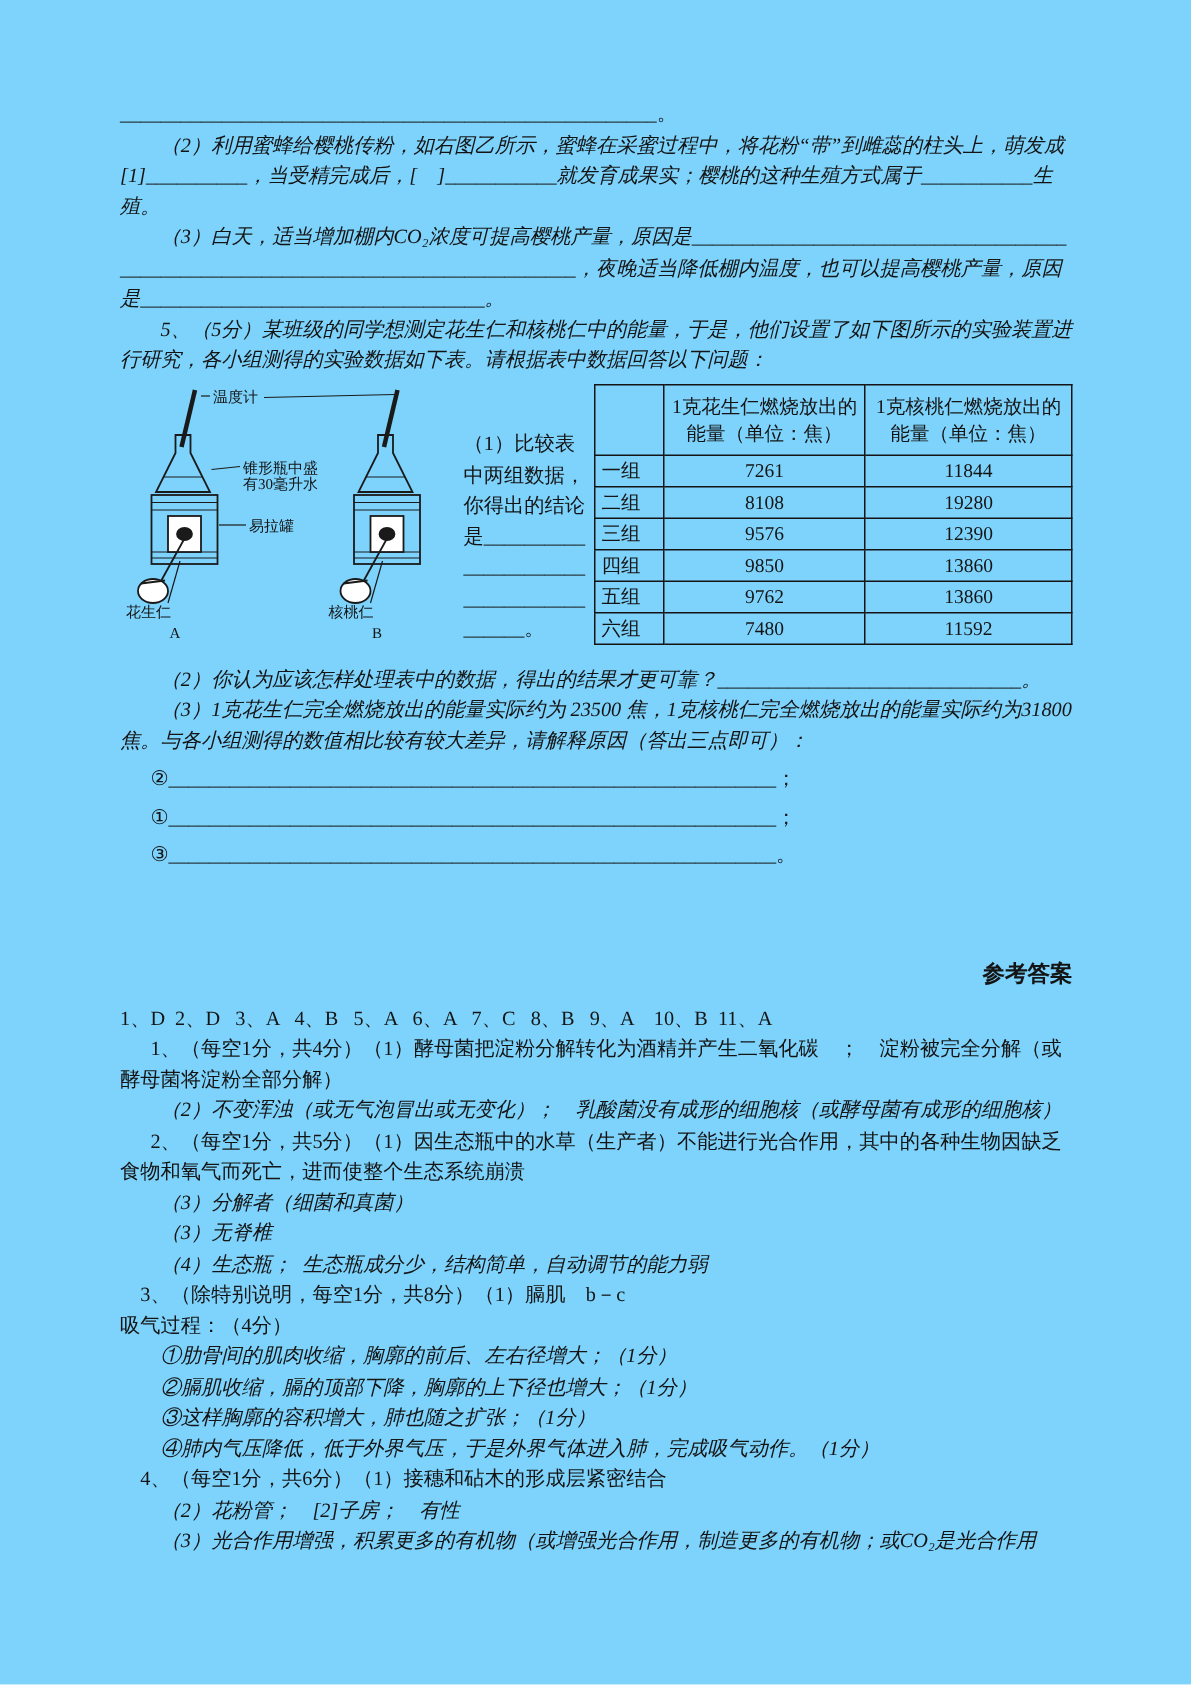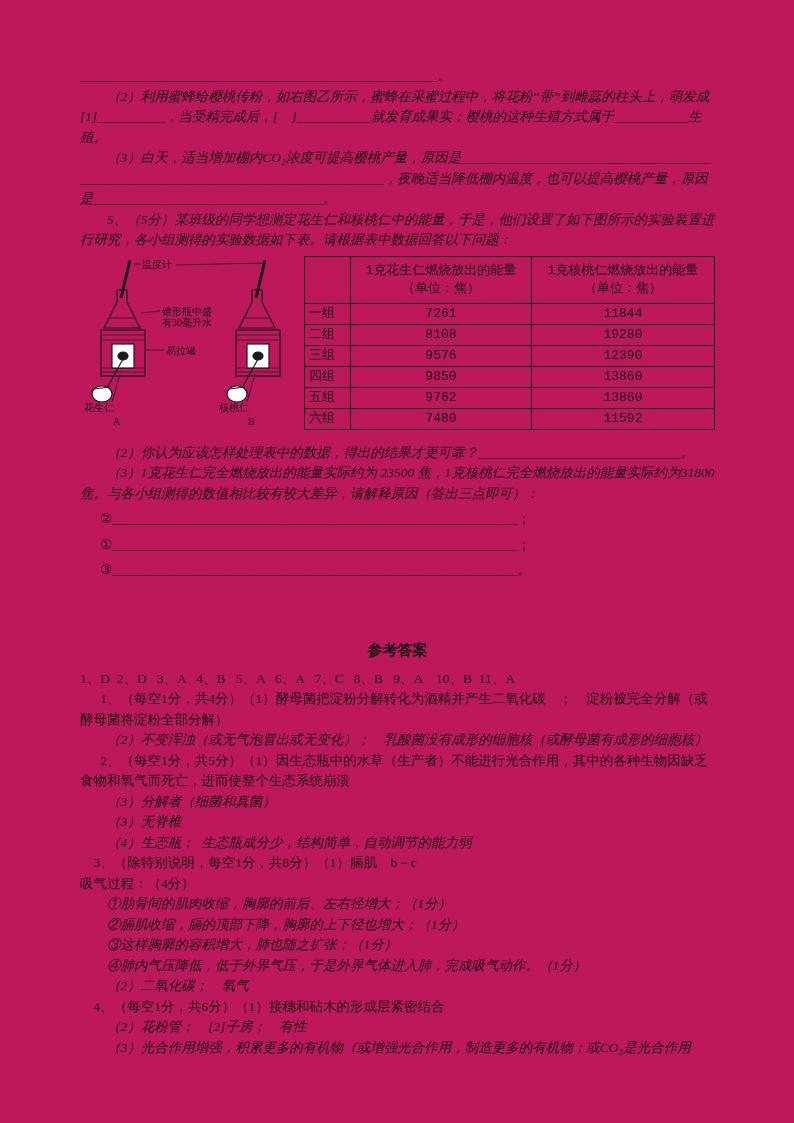--- a/index.html
+++ b/index.html
@@ -8,7 +8,7 @@
     position:relative;
     width:794px; height:1123px;
     margin:0 auto;
-    background:#be185d;
+    background:#7dd3fc;
     padding:66px 79px 20px 80px;
     overflow:hidden;
     font-family:"Liberation Serif","DejaVu Serif",serif;

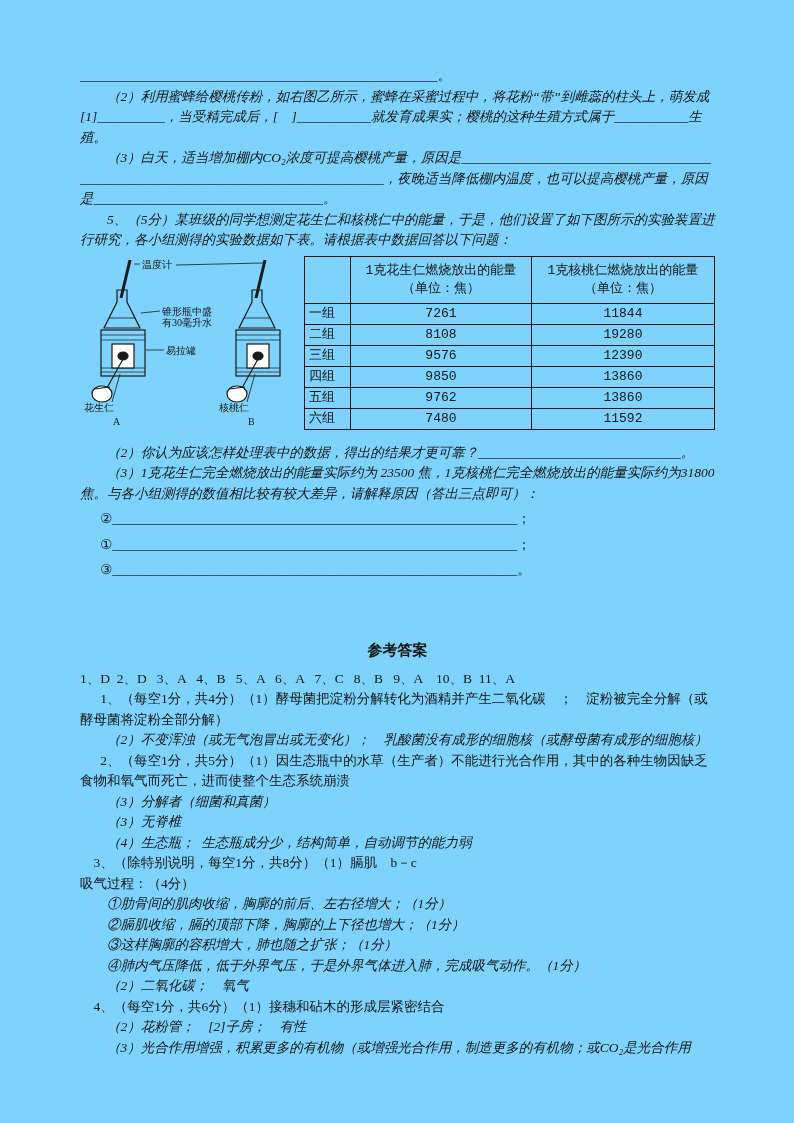--- a/index.html
+++ b/index.html
@@ -35,7 +35,6 @@
     border-collapse:collapse;
     table-layout:fixed;
     font-size:13px;
-    font-family:Liberation Mono, monospace;
   }
   .etable td {
     border:1.4px solid #141414;

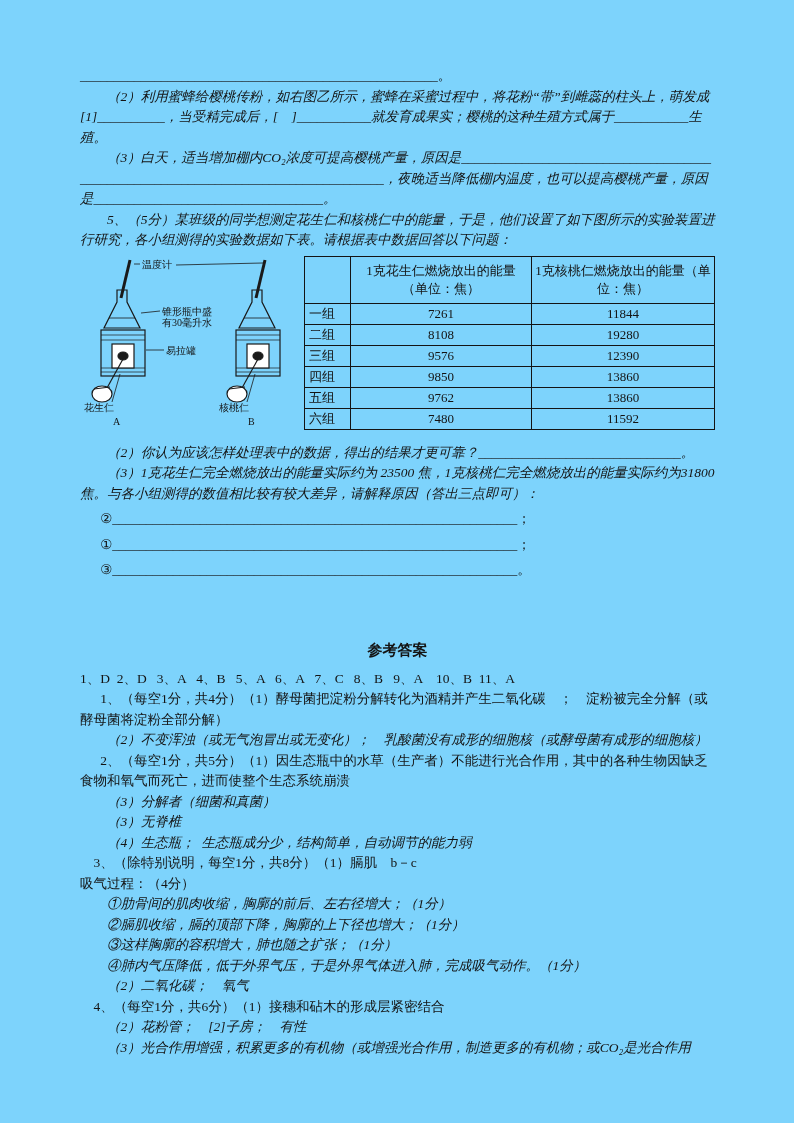--- a/index.html
+++ b/index.html
@@ -118,6 +118,7 @@
       </g>
     </svg>
 
+    <div class="q1col">（1）比较表中两组数据，你得出的结论是________________________________________。</div>
 
     <table class="etable">
       <colgroup>

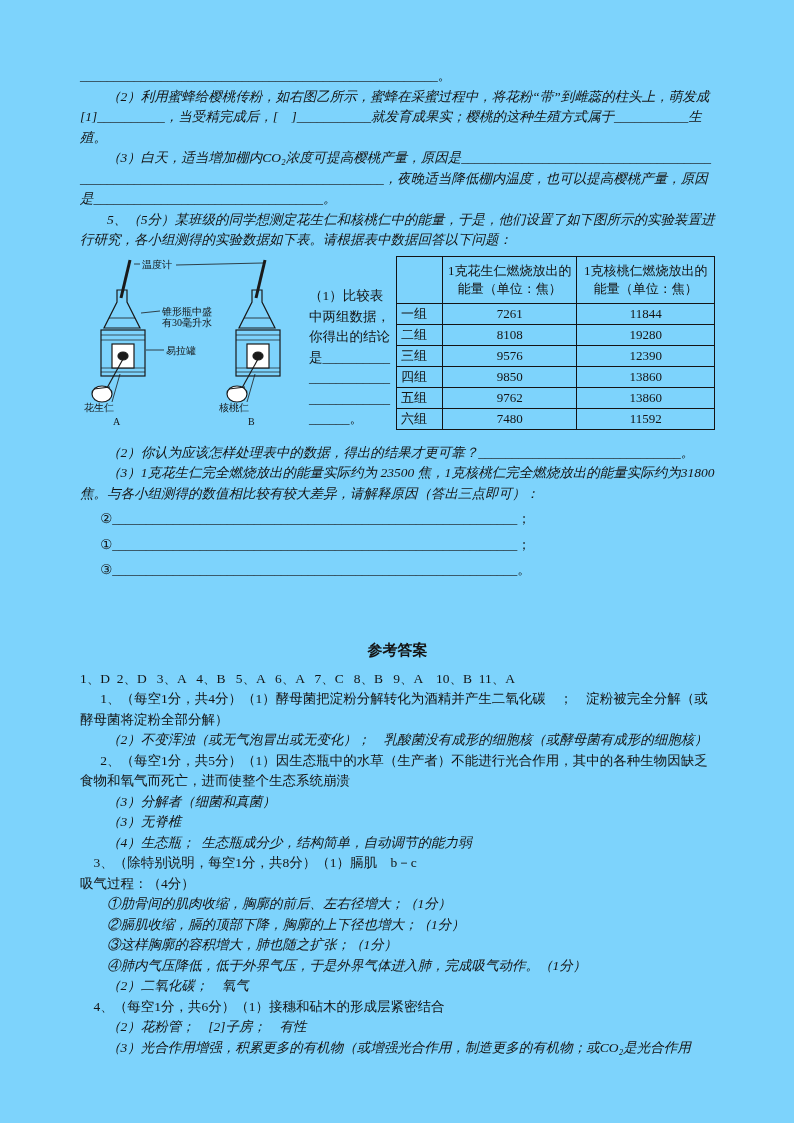--- a/index.html
+++ b/index.html
@@ -49,7 +49,7 @@
 
   .ans-head {
     margin-top:58px; margin-bottom:7px;
-    text-align:center;
+    text-align:right;
     font-size:15px; font-weight:bold;
   }
   .fig text { font-family:"Liberation Serif","DejaVu Serif",serif; }

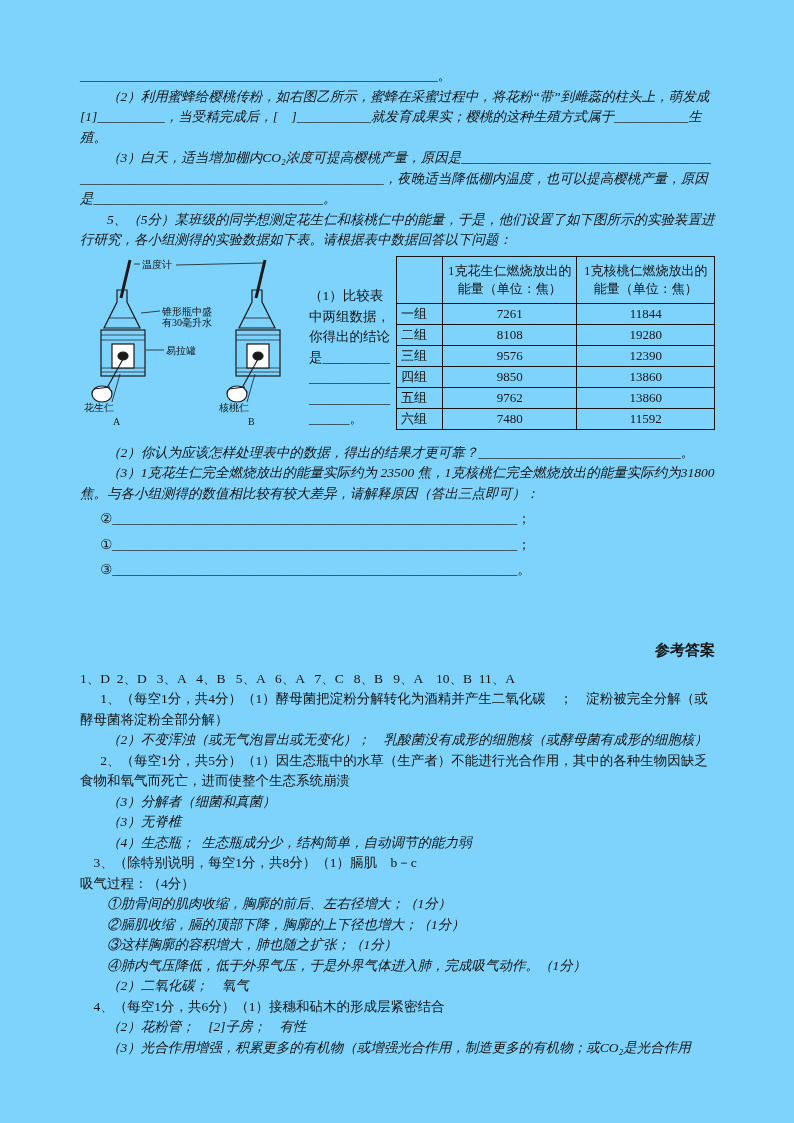--- a/index.html
+++ b/index.html
@@ -187,7 +187,6 @@
   <p class="ind2">②膈肌收缩，膈的顶部下降，胸廓的上下径也增大；（1分）</p>
   <p class="ind2">③这样胸廓的容积增大，肺也随之扩张；（1分）</p>
   <p class="ind2">④肺内气压降低，低于外界气压，于是外界气体进入肺，完成吸气动作。（1分）</p>
-  <p class="ind2">（2）二氧化碳；　氧气</p>
   <p class="ind1">4、（每空1分，共6分）（1）接穗和砧木的形成层紧密结合</p>
   <p class="ind2">（2）花粉管；　[2]子房；　有性</p>
   <p class="ind2">（3）光合作用增强，积累更多的有机物（或增强光合作用，制造更多的有机物；或CO₂是光合作用</p>

